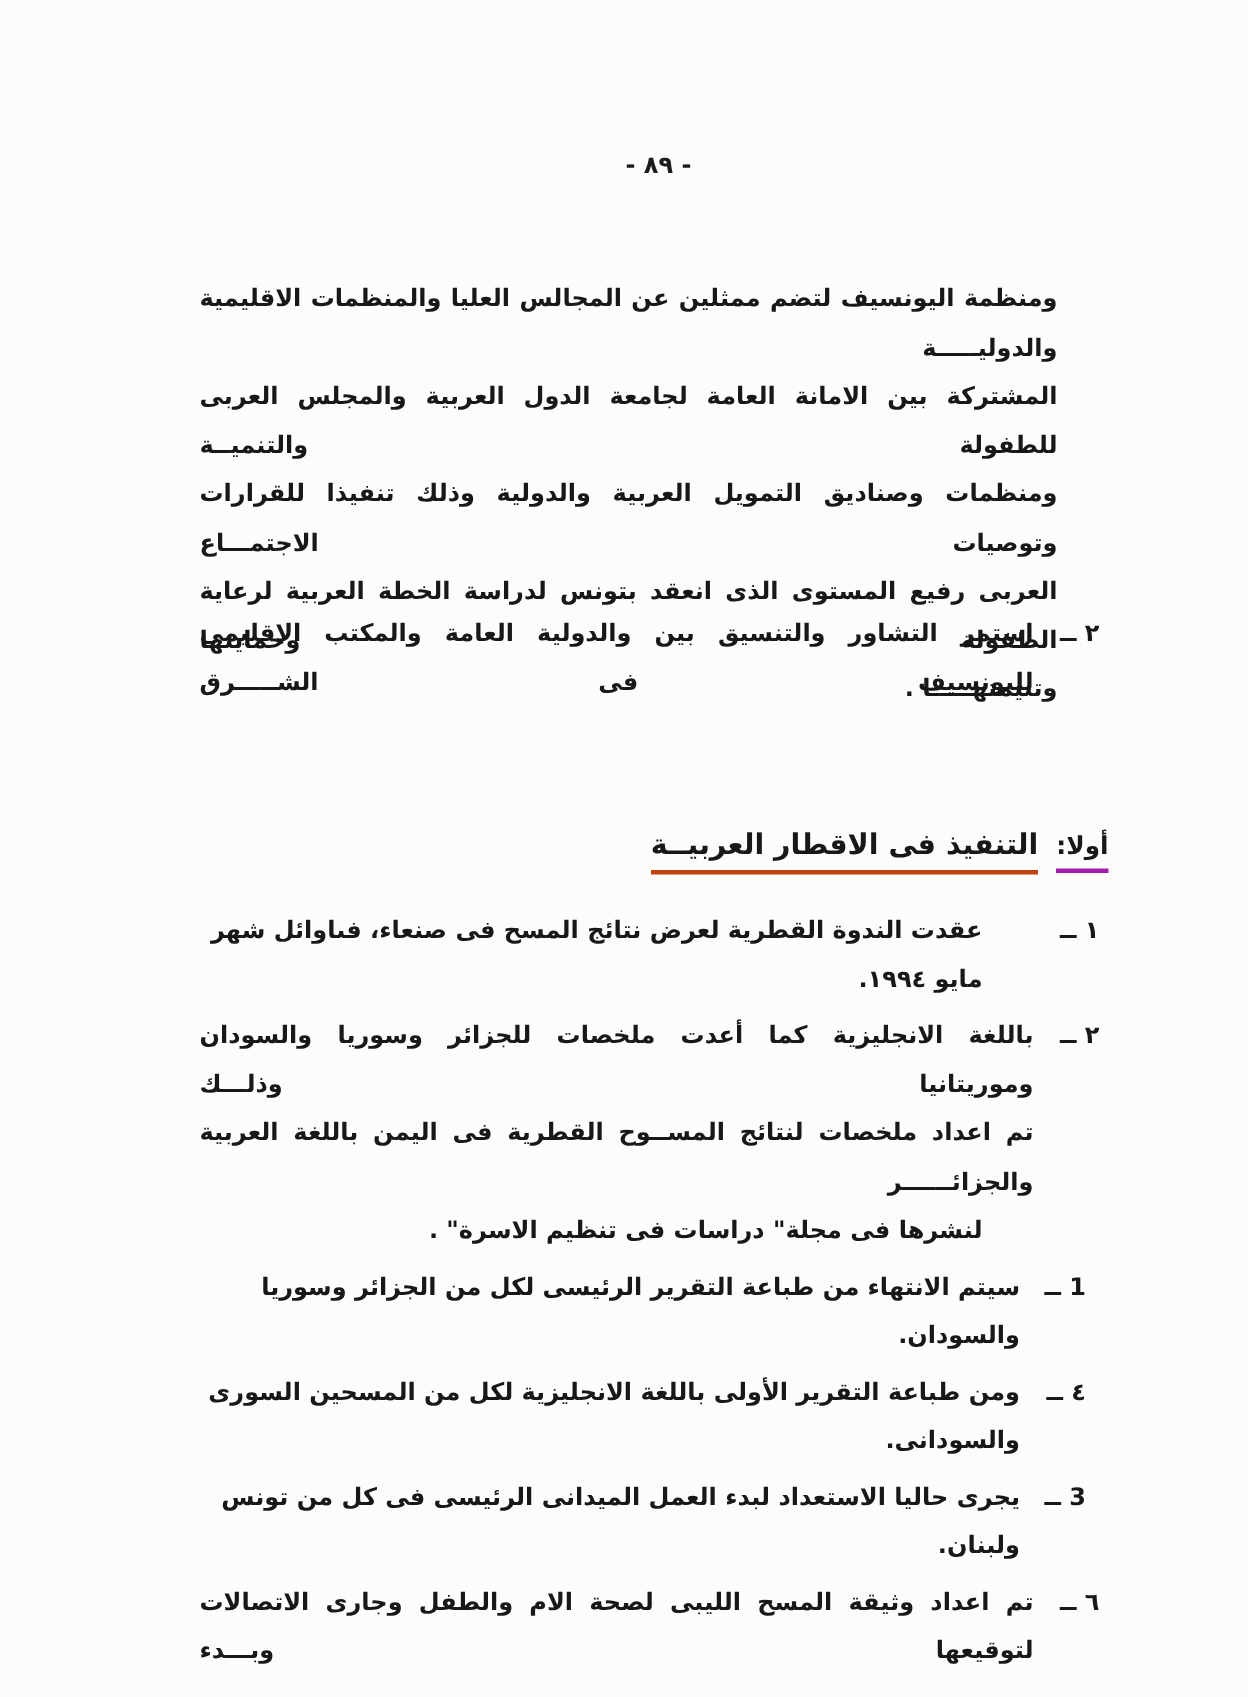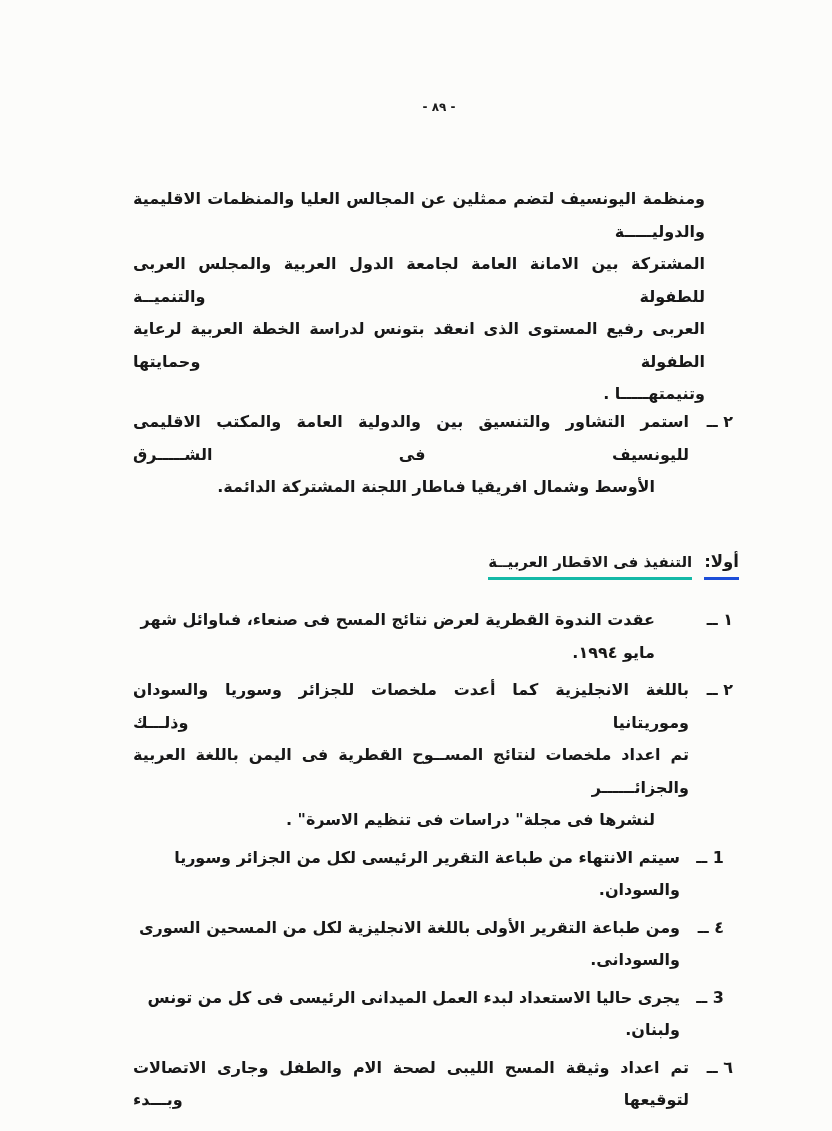--- a/index.html
+++ b/index.html
@@ -15,7 +15,7 @@
   }
   .pageno{
     position:absolute;top:100px;left:12px;right:0;text-align:center;
-    font-size:12px;letter-spacing:2px;color:#1c1c1c;
+    font-size:16px;letter-spacing:2px;color:#1c1c1c;
   }
   .ln{line-height:32.5px;text-align:right;white-space:normal;}
   .just{text-align:justify;text-align-last:justify;-moz-text-align-last:justify;}

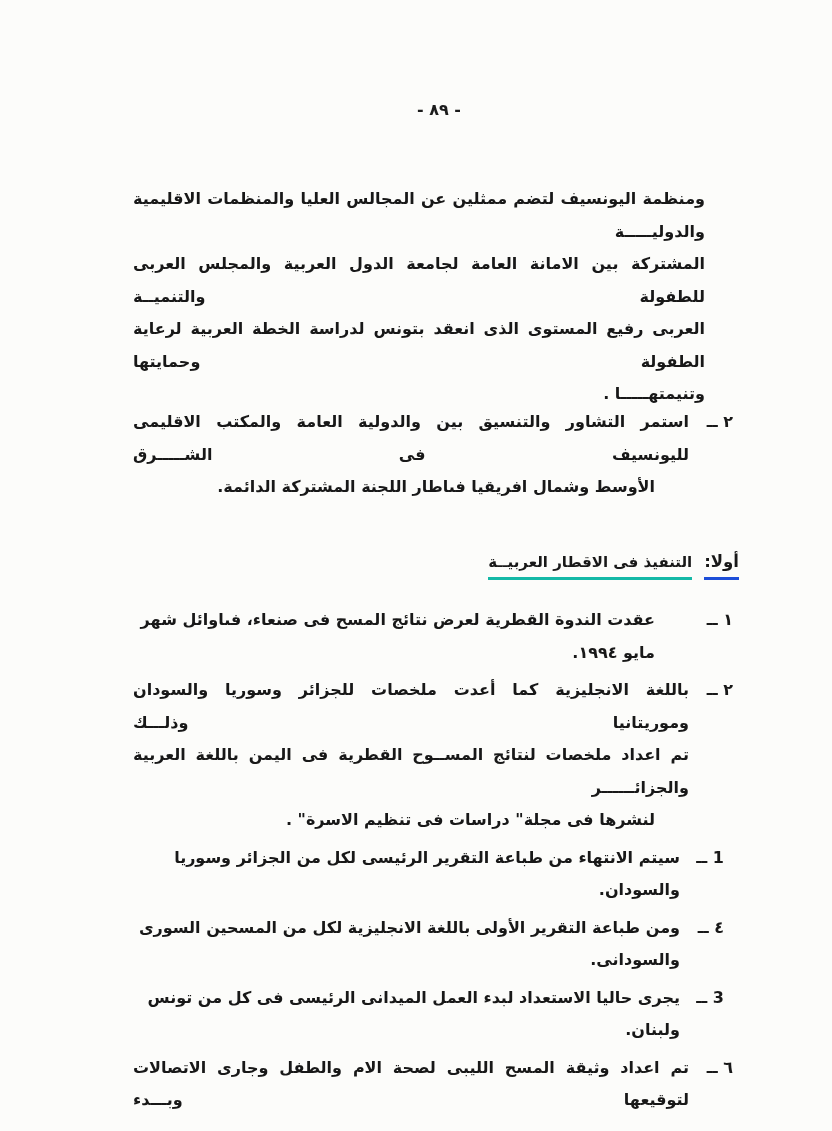--- a/index.html
+++ b/index.html
@@ -56,6 +56,7 @@
     <div class="intro">
       <div class="ln just">ومنظمة اليونسيف لتضم ممثلين عن المجالس العليا والمنظمات الاقليمية والدوليـــــة</div>
       <div class="ln just">المشتركة بين الامانة العامة لجامعة الدول العربية والمجلس العربى للطفولة والتنميــة</div>
+      <div class="ln just">ومنظمات وصناديق التمويل العربية والدولية وذلك تنفيذا للقرارات وتوصيات الاجتمـــاع</div>
       <div class="ln just">العربى رفيع المستوى الذى انعقد بتونس لدراسة الخطة العربية لرعاية الطفولة وحمايتها</div>
       <div class="ln">وتنيمتهـــــا .</div>
     </div>

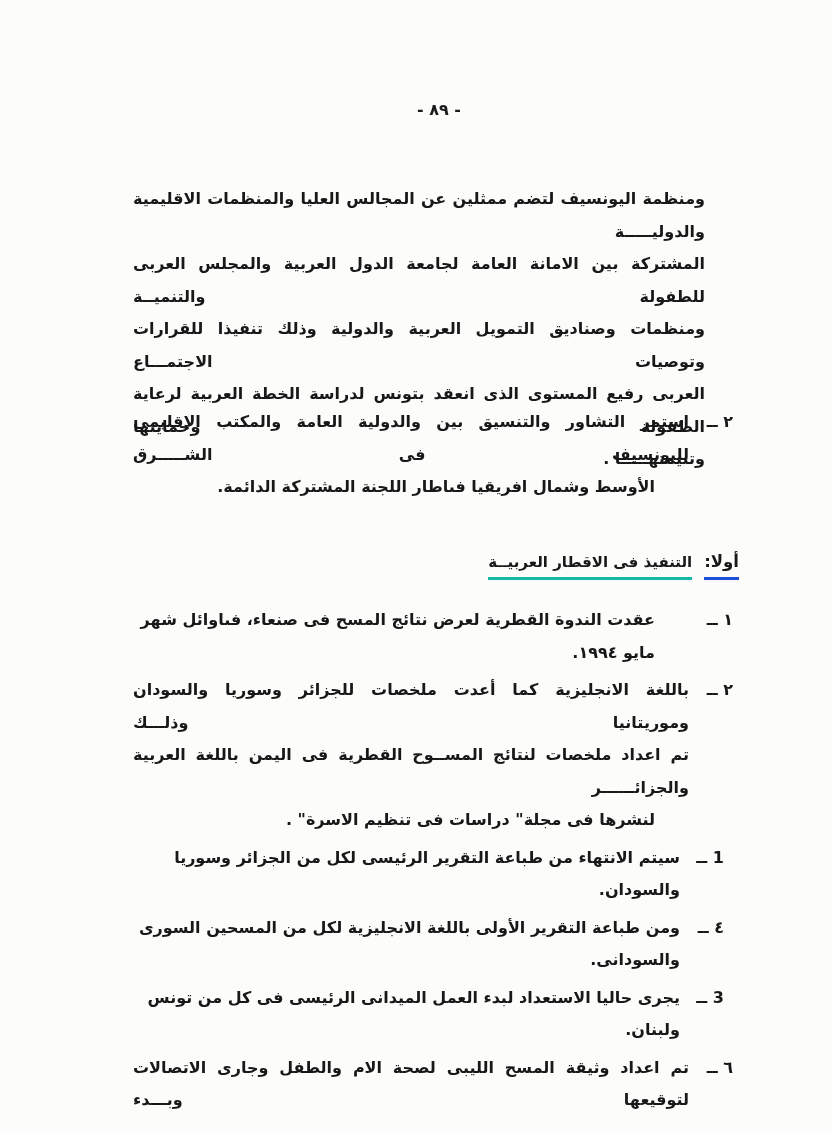--- a/index.html
+++ b/index.html
@@ -65,7 +65,6 @@
       <span class="marker">٢ ــ</span>
       <div class="ibody">
         <div class="ln just">استمر التشاور والتنسيق بين والدولية العامة والمكتب الاقليمى لليونسيف فى الشـــــرق</div>
-        <div class="ln cont">الأوسط وشمال افريقيا فىاطار اللجنة المشتركة الدائمة.</div>
       </div>
     </div>
 

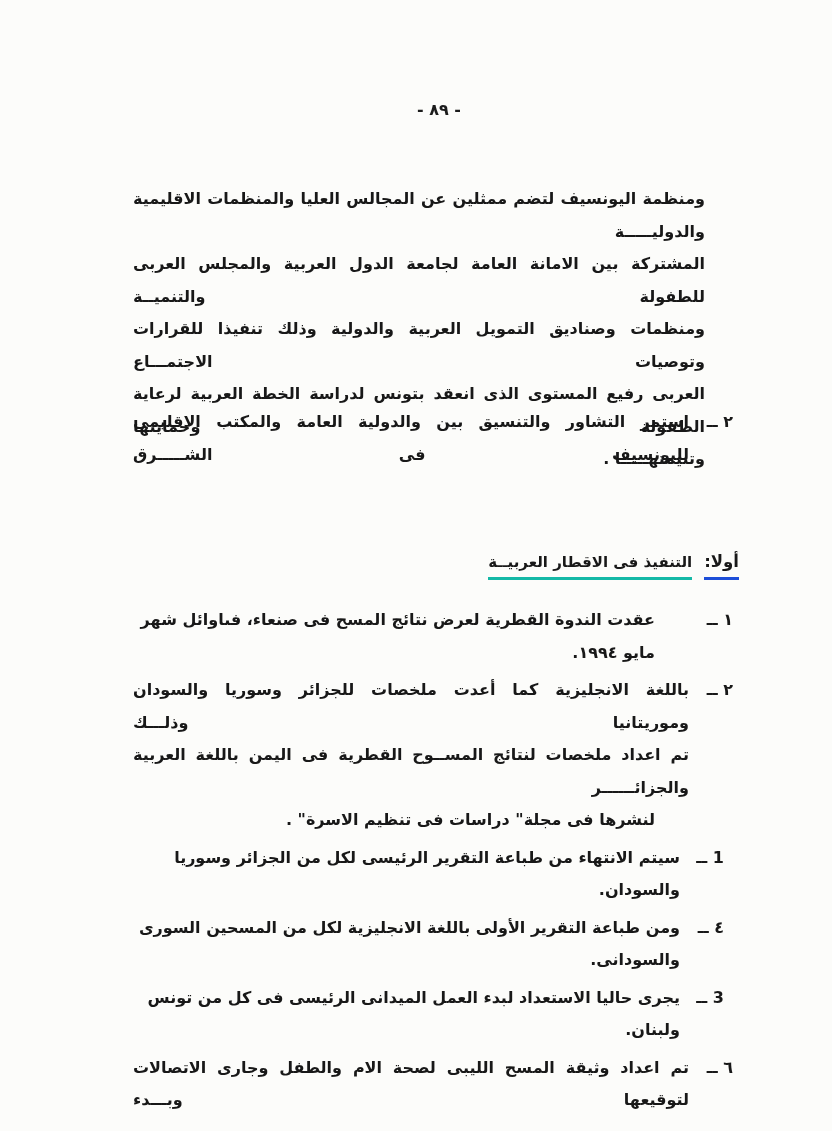--- a/index.html
+++ b/index.html
@@ -38,8 +38,8 @@
     padding-bottom:6px;margin-left:12px;font-size:16.5px;
   }
   .sub-title{
-    display:inline-block;border-bottom:3px solid #14b8a6;
-    padding-bottom:6px;font-size:15px;
+    display:inline-block;border-bottom:3px solid #c2410c;
+    padding-bottom:6px;font-size:19px;
   }
   .list{position:absolute;top:604px;left:0;right:0;}
   .list .item{margin-bottom:5px;}

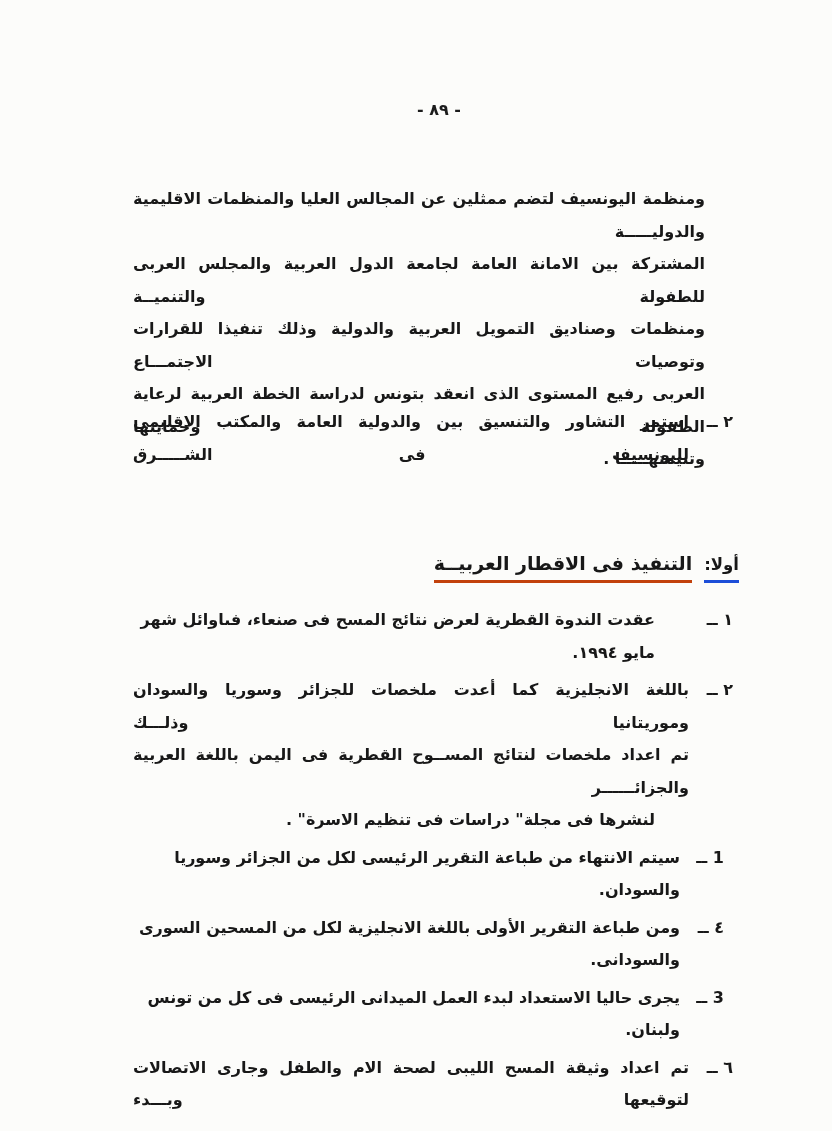--- a/index.html
+++ b/index.html
@@ -34,7 +34,7 @@
   .sec-inner .sec-marker{margin-left:14px;}
   .sub{position:absolute;top:552px;right:-6px;left:0;}
   .sub-label{
-    display:inline-block;border-bottom:3px solid #1d4ed8;
+    display:inline-block;border-bottom:3px solid #a21caf;
     padding-bottom:6px;margin-left:12px;font-size:16.5px;
   }
   .sub-title{

